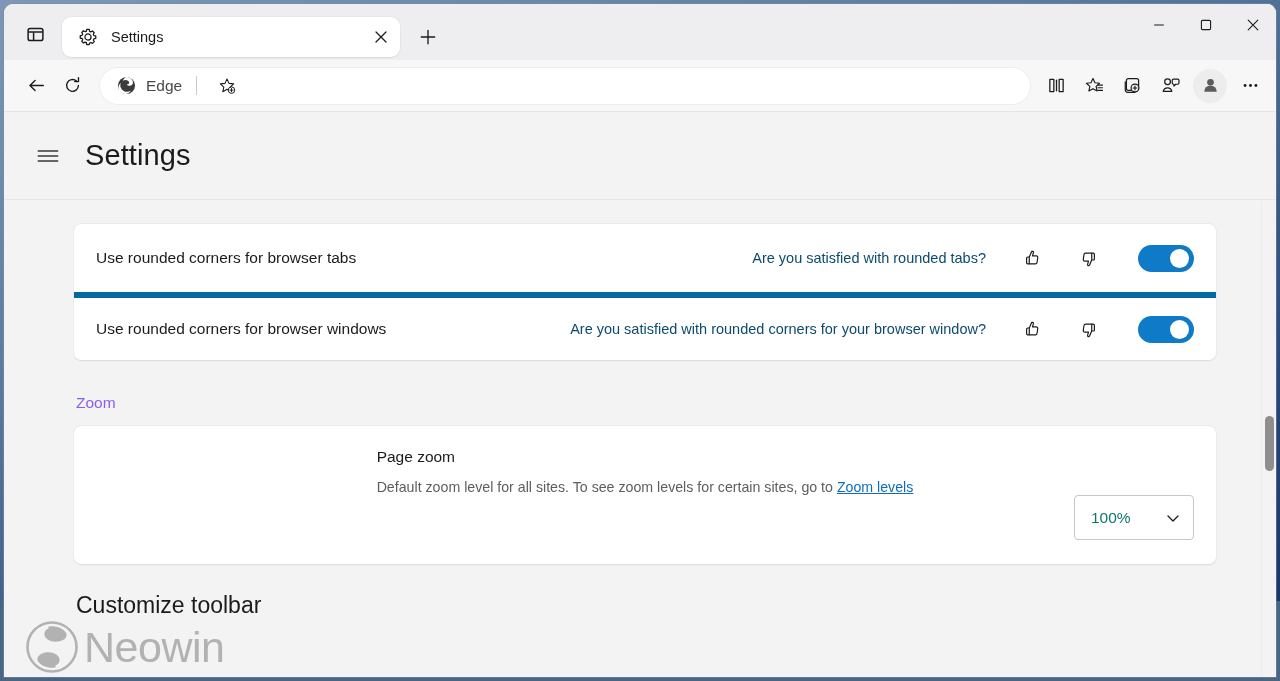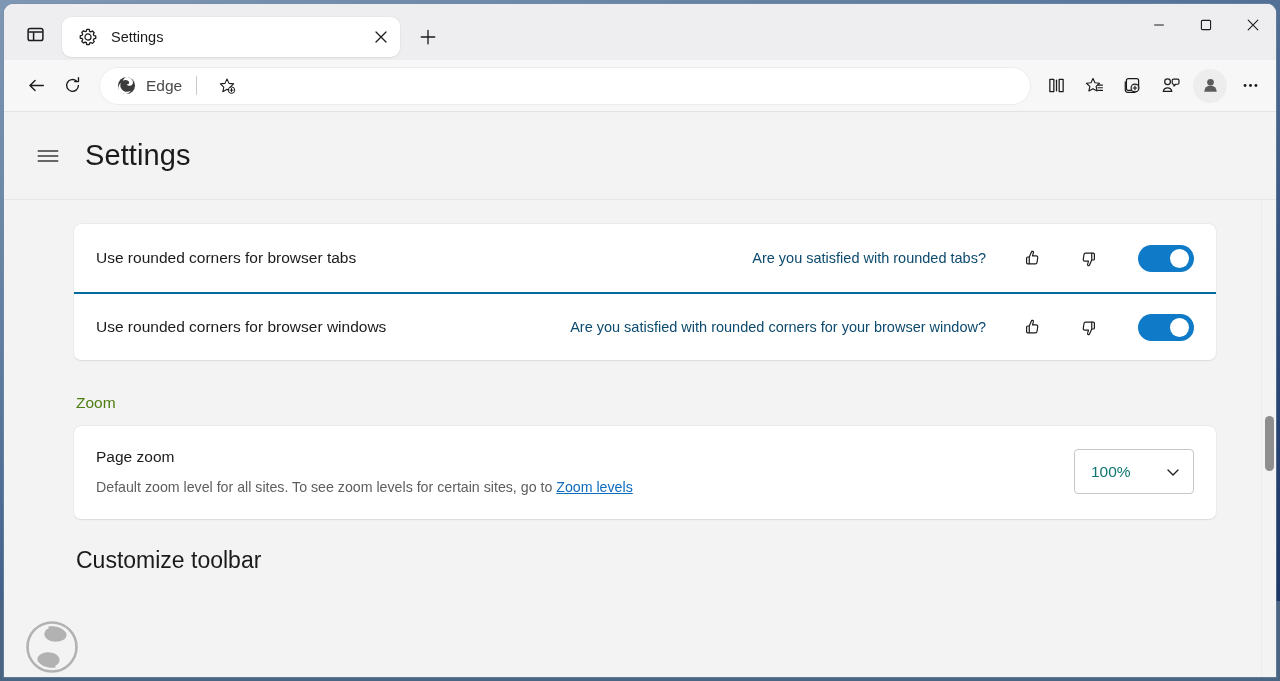--- a/index.html
+++ b/index.html
@@ -206,7 +206,7 @@
     padding: 0 22px 0 22px;
     justify-content: space-between;
   }
-  .setting-row + .setting-row { border-top: 2px solid #0369a1; }
+  .setting-row + .setting-row { border-top: 6px solid #0369a1; }
   .setting-label {
     font-size: 15.5px;
     color: #1b1b1b;

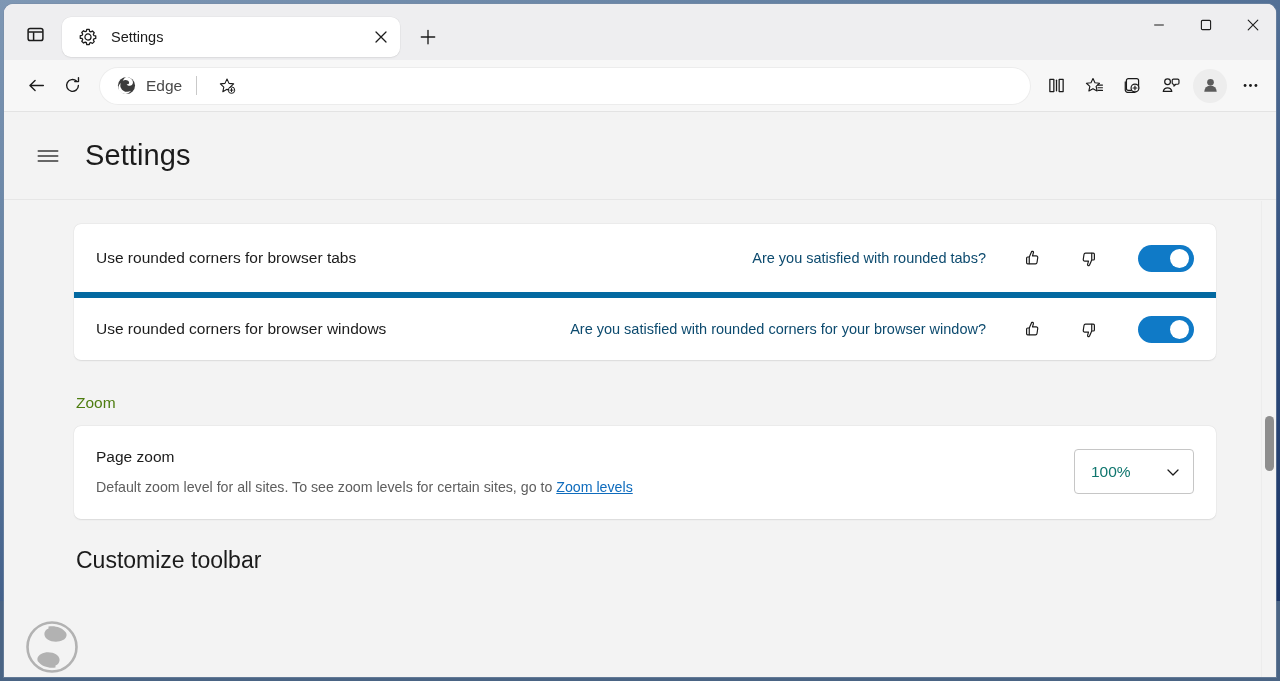--- a/index.html
+++ b/index.html
@@ -247,7 +247,7 @@
 
   .section-heading {
     font-size: 15.5px;
-    color: #4d7c0f;
+    color: #8b5cf6;
     margin: 34px 0 14px 2px;
   }
   .zoom-row {

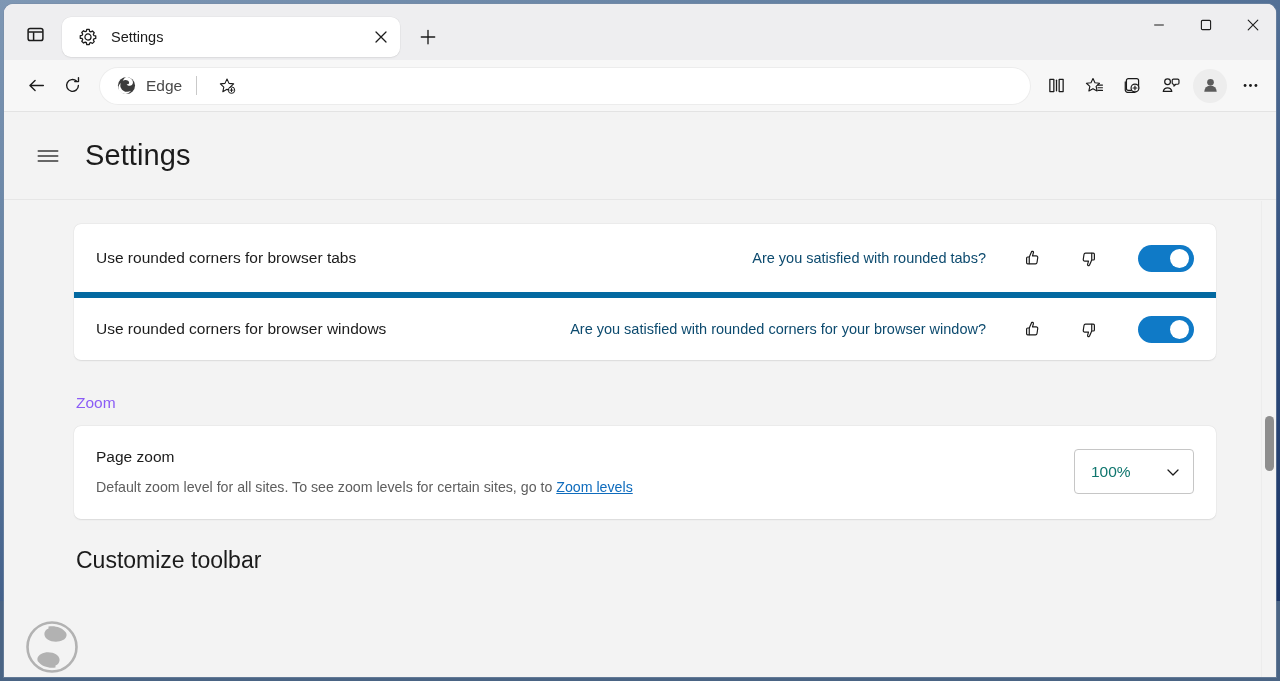--- a/index.html
+++ b/index.html
@@ -253,6 +253,7 @@
   .zoom-row {
     display: flex; align-items: center;
     padding: 22px 22px 24px 22px;
+    flex-direction: column;
   }
   .zoom-texts { display: flex; flex-direction: column; }
   .zoom-title { font-size: 15.5px; color: #1b1b1b; }

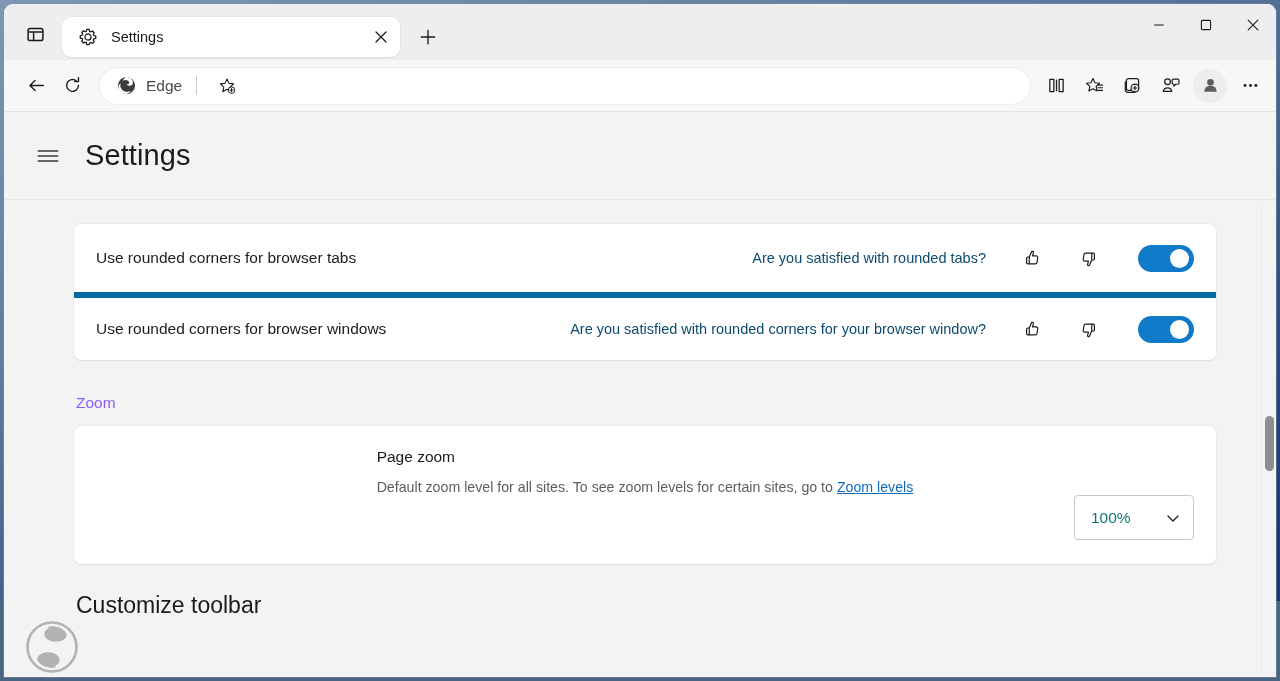--- a/index.html
+++ b/index.html
@@ -553,6 +553,7 @@
         <path d="M24.5 7.5c6.5-1.2 13.4 1.0 17.0 5.4 2.2 2.7 1.0 6.2-2.6 8.2-4.3 2.4-11.0 2.2-15.2-.6-3.6-2.4-4.3-6.2-1.9-9.2.6-.8 1.6-1.5 2.7-1.9z" fill="#8b8b8b"></path>
         <path d="M31.5 48.5c-6.5 1.2-13.4-1.0-17.0-5.4-2.2-2.7-1.0-6.2 2.6-8.2 4.3-2.4 11.0-2.2 15.2.6 3.6 2.4 4.3 6.2 1.9 9.2-.6.8-1.6 1.5-2.7 1.9z" fill="#8b8b8b"></path>
       </svg>
+      <span id="watermark-text">Neowin</span>
     </div>
 
   </div>

